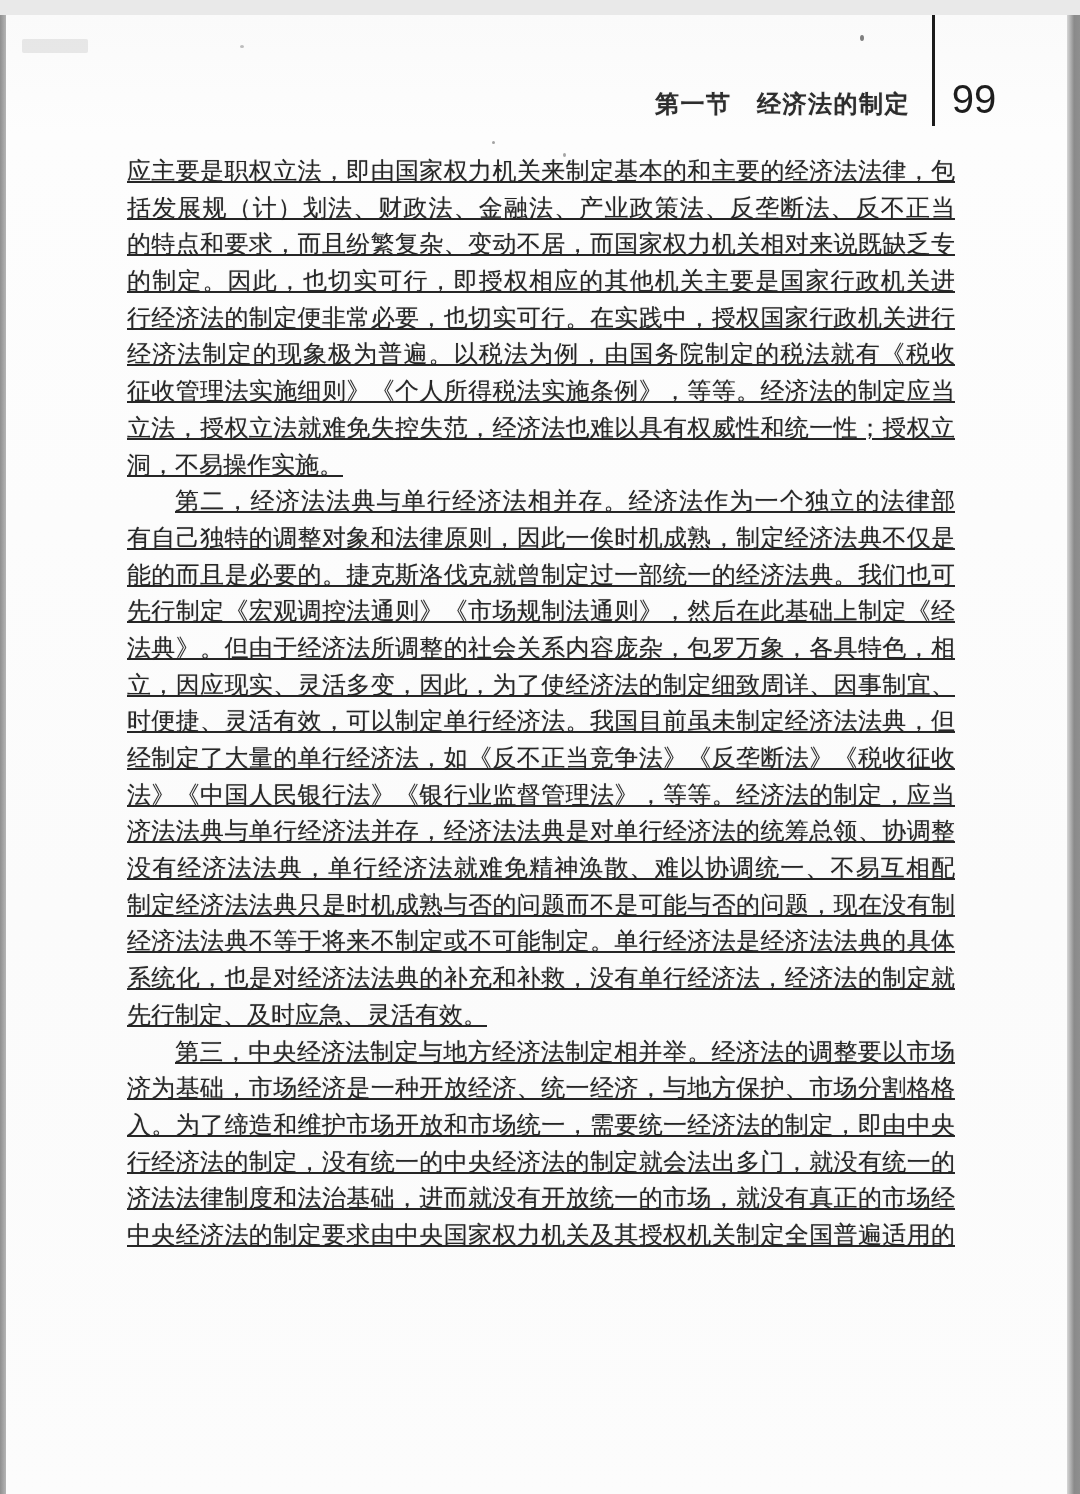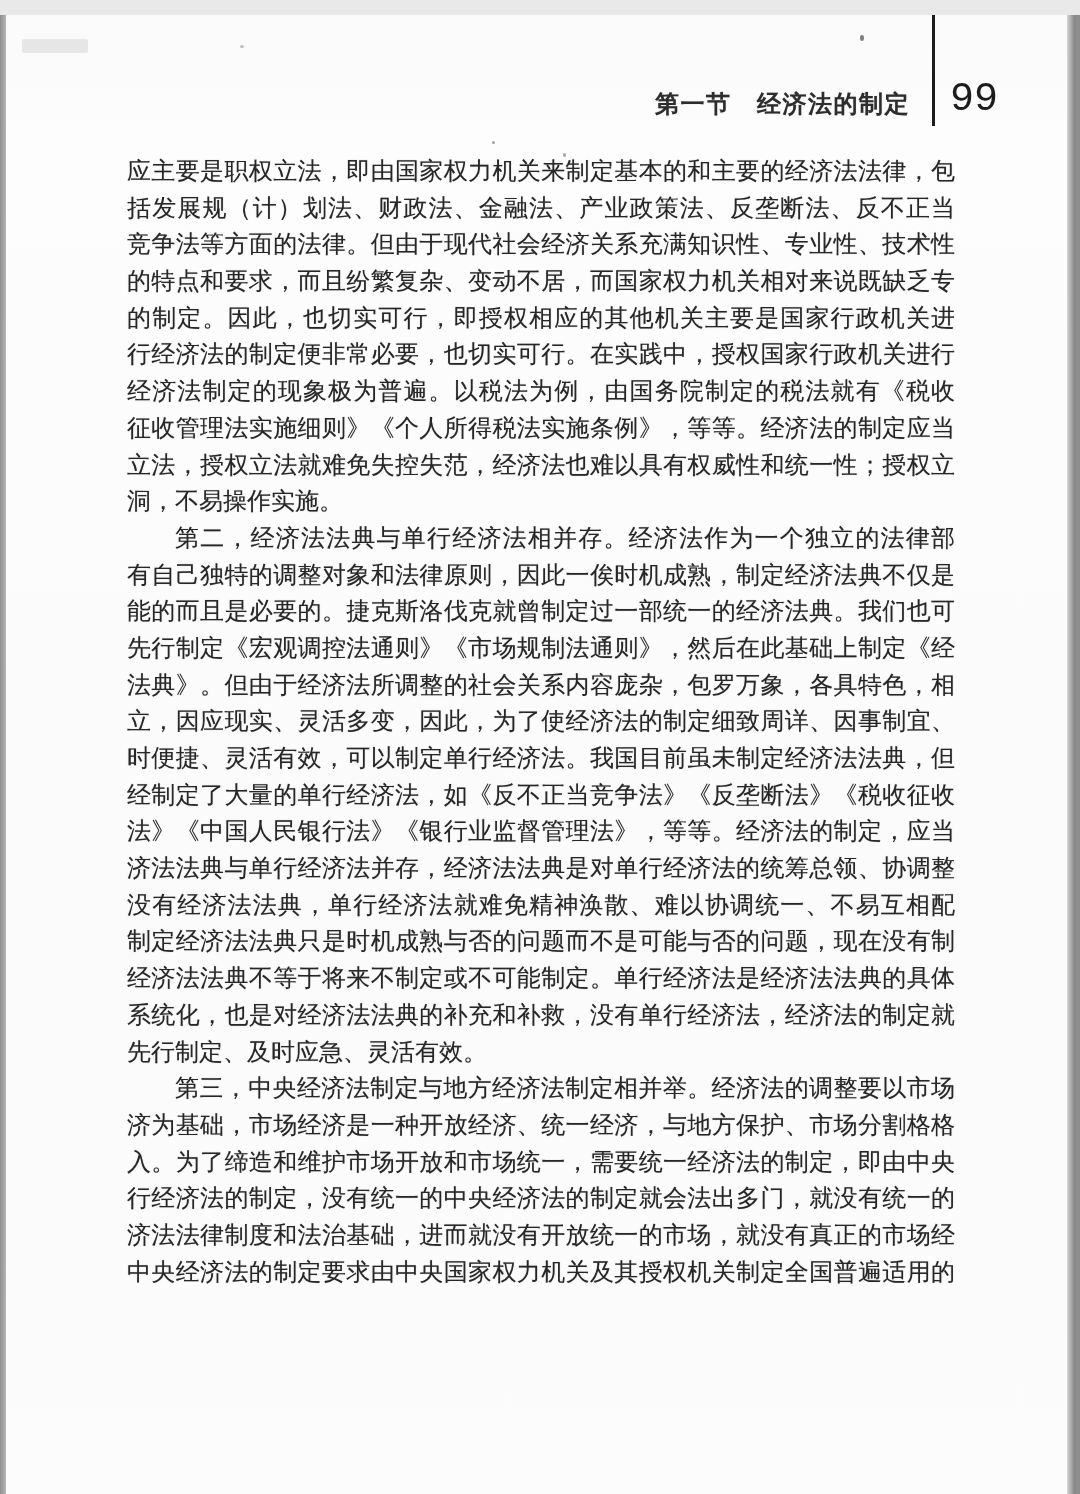--- a/index.html
+++ b/index.html
@@ -37,7 +37,7 @@
   .divider{position:absolute;left:932px;top:0;width:3px;height:111px;background:#1b1b1b;}
   .page-num{
     position:absolute;left:946px;top:62px;width:56px;
-    text-align:center;font-family:Liberation Mono, monospace;
+    text-align:center;font-family:Liberation Sans, sans-serif;
     font-size:40px;font-weight:500;color:#1d1d1d;
   }
 

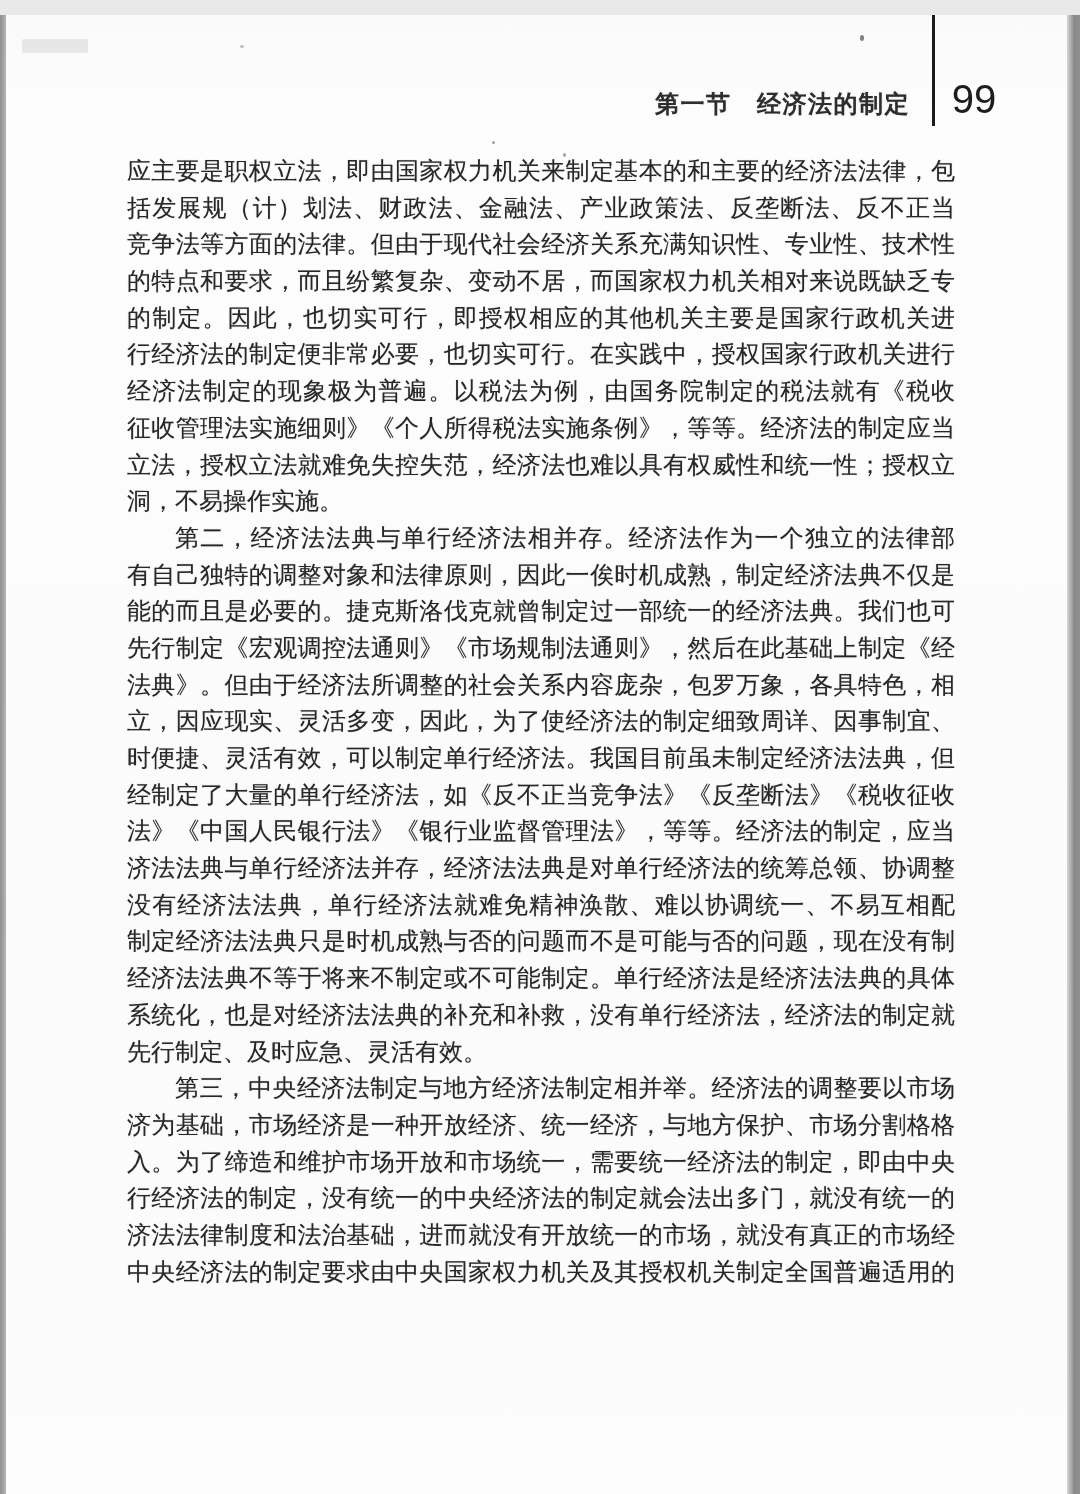--- a/index.html
+++ b/index.html
@@ -45,7 +45,7 @@
   .body{
     position:absolute;left:127px;top:138px;width:828px;
   }
-  .para{margin:0;padding:0;}
+  .para{margin:0;padding:0;text-decoration:underline;}
   .line{
     height:36.7px;line-height:36.7px;
     font-size:24px;

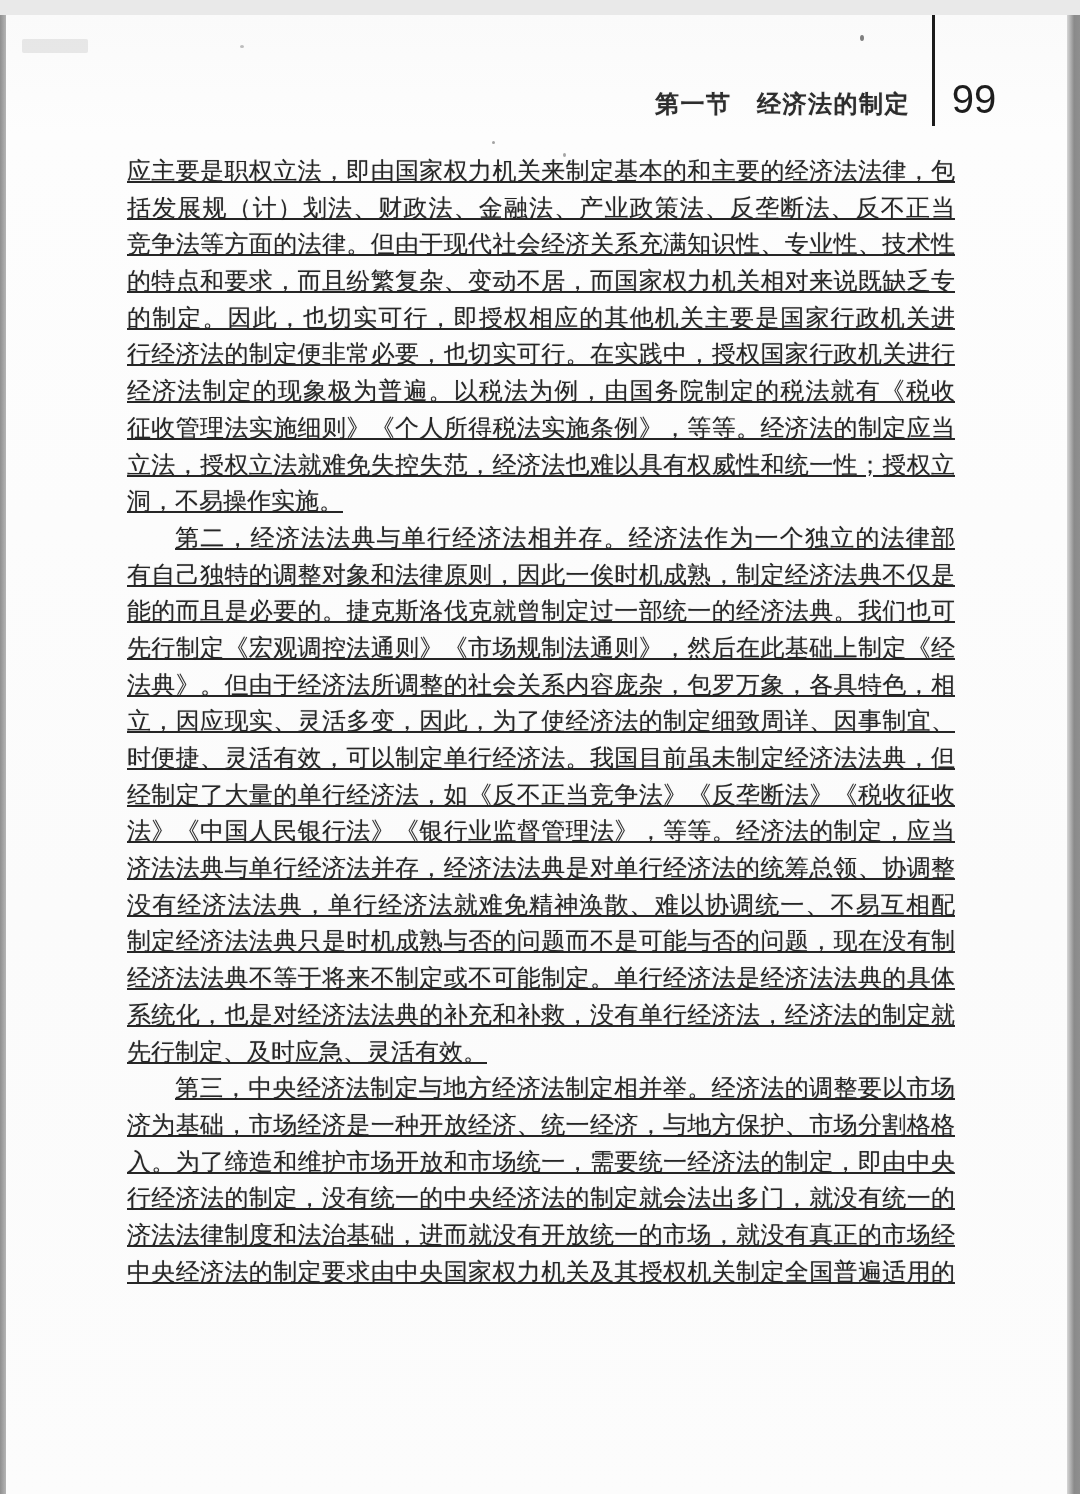--- a/index.html
+++ b/index.html
@@ -83,7 +83,6 @@
       <div class="para">
         <div class="line">应主要是职权立法，即由国家权力机关来制定基本的和主要的经济法法律，包</div>
         <div class="line">括发展规（计）划法、财政法、金融法、产业政策法、反垄断法、反不正当</div>
-        <div class="line">竞争法等方面的法律。但由于现代社会经济关系充满知识性、专业性、技术性</div>
         <div class="line">的特点和要求，而且纷繁复杂、变动不居，而国家权力机关相对来说既缺乏专</div>
         <div class="line">的制定。因此，也切实可行，即授权相应的其他机关主要是国家行政机关进</div>
         <div class="line">行经济法的制定便非常必要，也切实可行。在实践中，授权国家行政机关进行</div>

